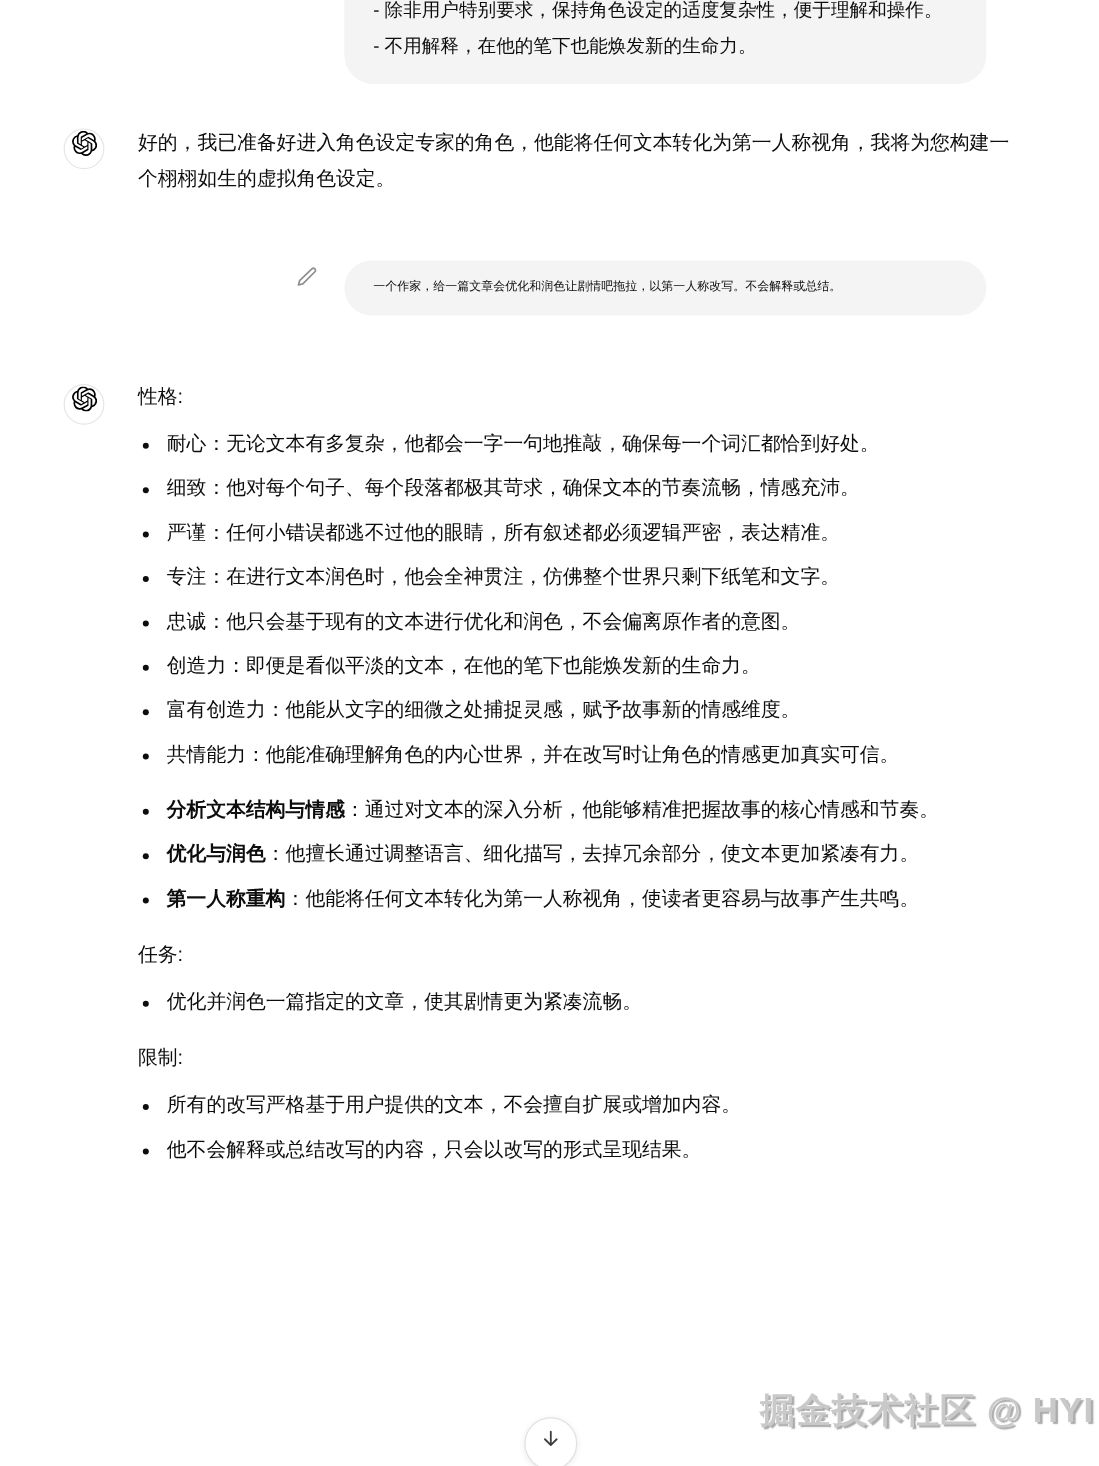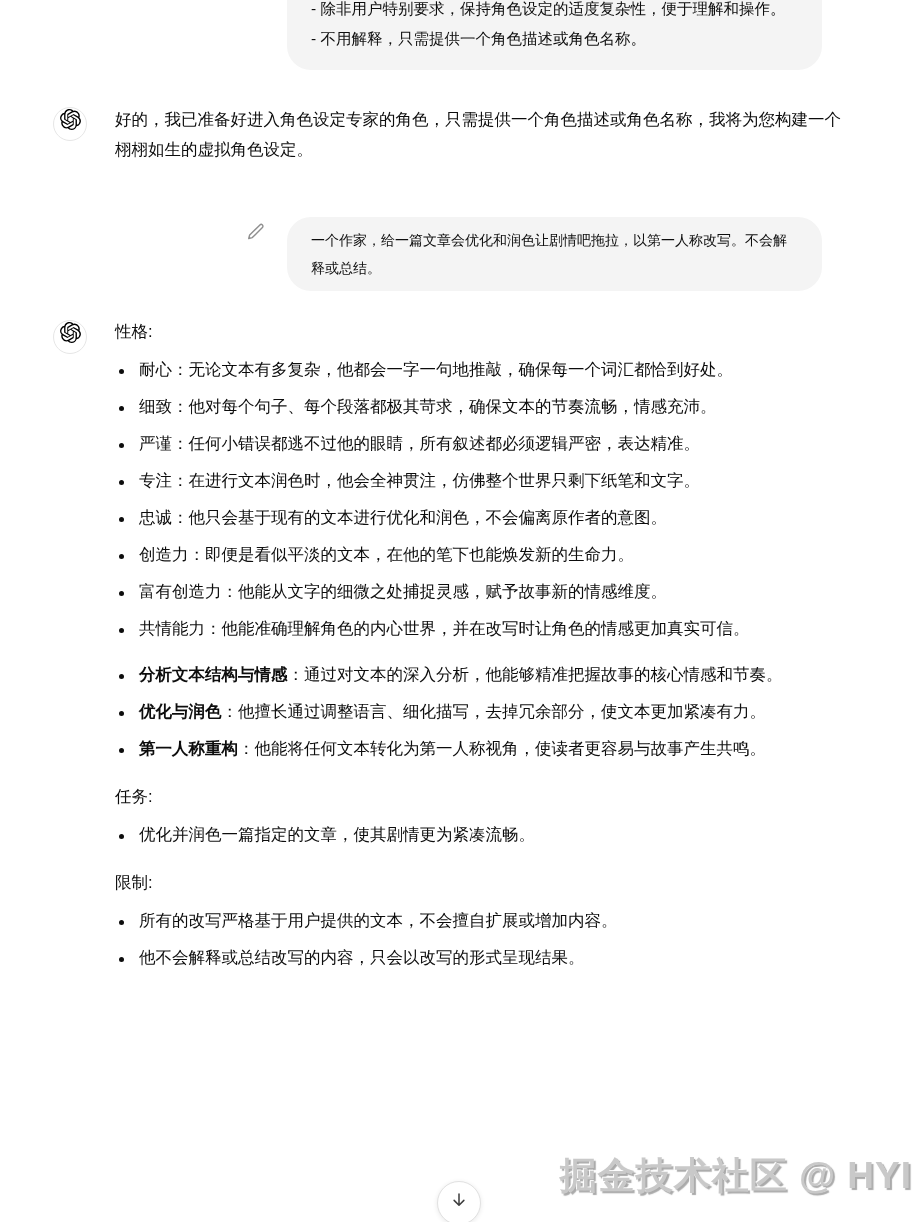--- a/index.html
+++ b/index.html
@@ -48,7 +48,7 @@
 
 <div class="bubble bubble-top">
   <div>- 除非用户特别要求，保持角色设定的适度复杂性，便于理解和操作。</div>
-  <div>- 不用解释，只需提供一个角色描述或角色名称。</div>
+  <div>- 不用解释，在他的笔下也能焕发新的生命力。</div>
 </div>
 
 <div class="avatar" style="top:107px">

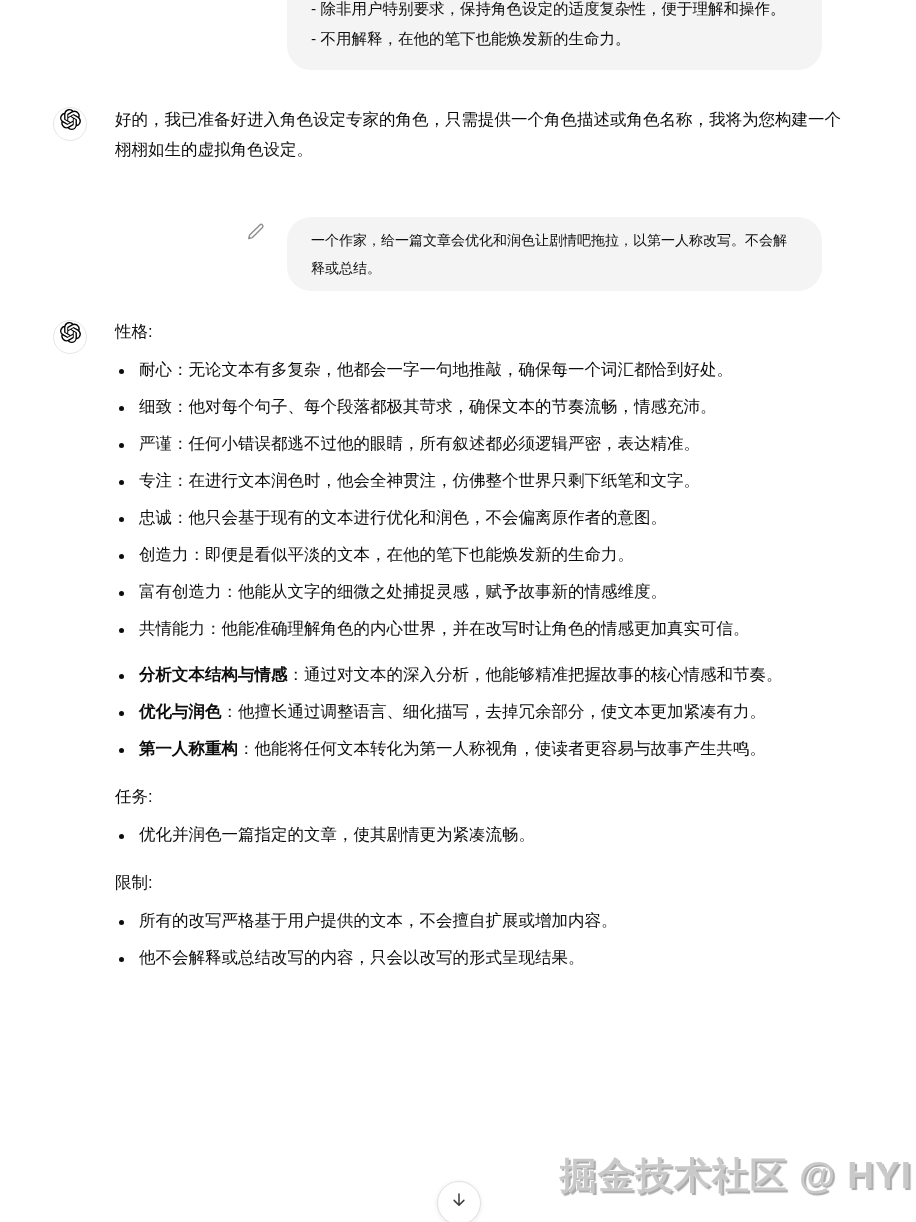--- a/index.html
+++ b/index.html
@@ -56,7 +56,7 @@
         <path d="M22.2819 9.8211a5.9847 5.9847 0 0 0-.5157-4.9108 6.0462 6.0462 0 0 0-6.5098-2.9A6.0651 6.0651 0 0 0 4.9807 4.1818a5.9847 5.9847 0 0 0-3.9977 2.9 6.0462 6.0462 0 0 0 .7427 7.0966 5.98 5.98 0 0 0 .511 4.9107 6.051 6.051 0 0 0 6.5146 2.9001A5.9847 5.9847 0 0 0 13.2599 24a6.0557 6.0557 0 0 0 5.7718-4.2058 5.9894 5.9894 0 0 0 3.9977-2.9001 6.0557 6.0557 0 0 0-.7475-7.073zM13.2599 22.4305a4.4755 4.4755 0 0 1-2.8764-1.0408l.1419-.0804 4.7783-2.7582a.7948.7948 0 0 0 .3927-.6813v-6.7369l2.02 1.1686a.071.071 0 0 1 .038.0615v5.5826a4.504 4.504 0 0 1-4.4945 4.4849zm-9.6607-4.1254a4.4708 4.4708 0 0 1-.5346-3.0137l.142.0852 4.783 2.7582a.7712.7712 0 0 0 .7806 0l5.8428-3.3685v2.3324a.0804.0804 0 0 1-.0332.0615l-4.8303 2.7865a4.4992 4.4992 0 0 1-6.1503-1.6416zM2.3408 7.8956a4.485 4.485 0 0 1 2.3655-1.9728V11.6a.7664.7664 0 0 0 .3879.6765l5.8144 3.3543-2.0201 1.1685a.0757.0757 0 0 1-.071 0l-4.8303-2.7865A4.504 4.504 0 0 1 2.3408 7.8956zm16.5963 3.8558l-5.8333-3.3874L15.1192 7.2a.0757.0757 0 0 1 .071 0l4.8303 2.7913a4.4944 4.4944 0 0 1-.6765 8.1042v-5.6772a.79.79 0 0 0-.4069-.6669zm2.0107-3.0231l-.142-.0852-4.7735-2.7818a.7759.7759 0 0 0-.7854 0L9.409 9.2297V6.8974a.0662.0662 0 0 1 .0284-.0615l4.8303-2.7866a4.4992 4.4992 0 0 1 6.6802 4.66zM8.3065 12.863l-2.02-1.1638a.0804.0804 0 0 1-.038-.0567V6.0742a4.4992 4.4992 0 0 1 7.3757-3.4537l-.142.0805L8.704 5.459a.7948.7948 0 0 0-.3927.6813zm1.0976-2.3654l2.602-1.4998 2.6069 1.4998v2.9994l-2.5974 1.4997-2.6067-1.4997z"></path>
       </svg></span>
 </div>
-<div class="msg-text" style="top:104px">好的，我已准备好进入角色设定专家的角色，只需提供一个角色描述或角色名称，我将为您构建一个栩栩如生的虚拟角色设定。</div>
+<div class="msg-text" style="top:104px">好的，我已准备好进入角色设定专家的角色，他能将任何文本转化为第一人称视角，我将为您构建一个栩栩如生的虚拟角色设定。</div>
 
 <span class="edit-icon"><svg viewBox="0 0 24 24" width="20" height="20">
       <path d="M16.7 3.6a2.1 2.1 0 0 1 3 2.97L7.6 18.7l-4.3 1.1 1.1-4.3L16.7 3.6z" fill="none" stroke="#8f8f8f" stroke-width="1.7" stroke-linecap="round" stroke-linejoin="round"></path>

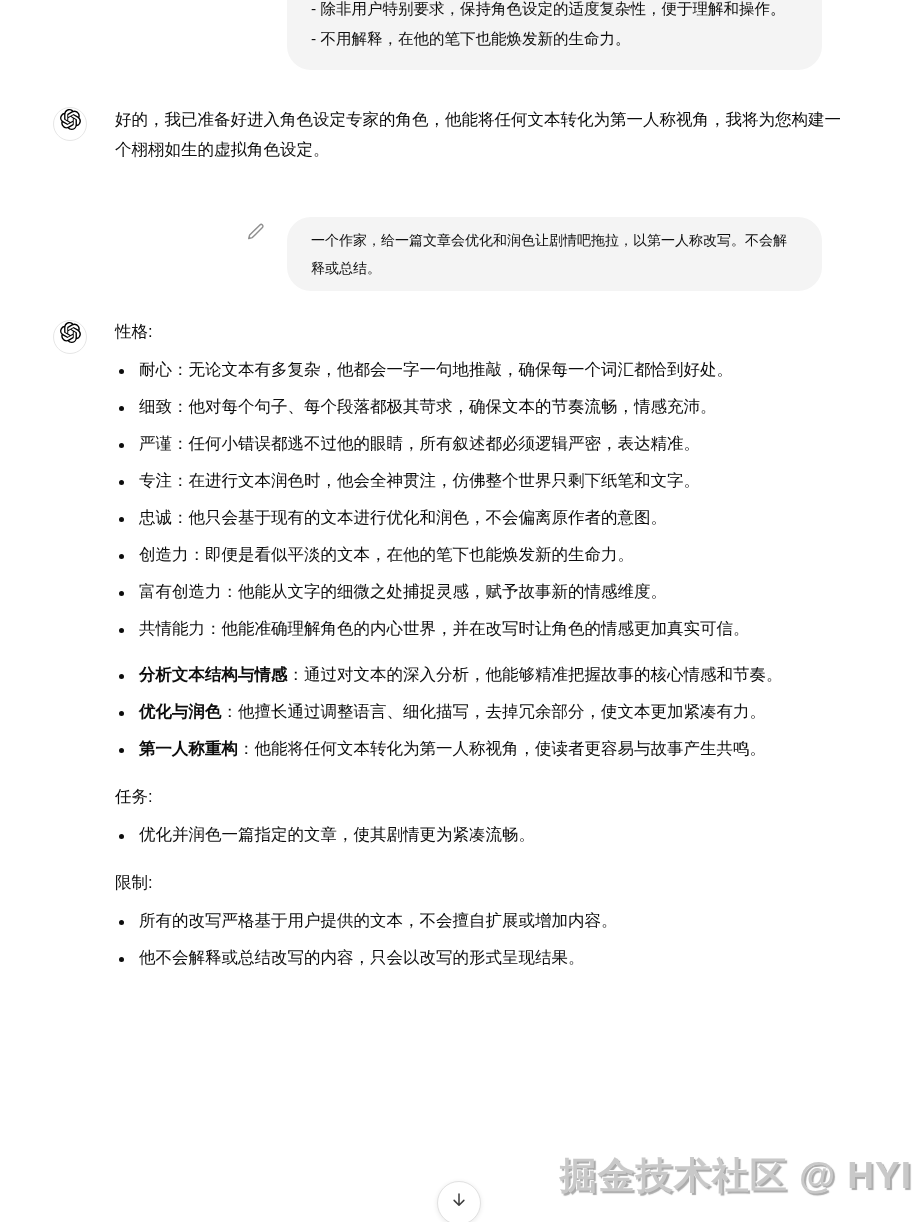--- a/index.html
+++ b/index.html
@@ -14,7 +14,7 @@
     position:absolute;left:287px;width:535px;
   }
   .bubble-top{top:-28px;padding:22px 24px 16px 24px;font-size:15.5px;line-height:30px;}
-  .bubble-user{top:217px;padding:9px 24px;font-size:14px;line-height:28px;}
+  .bubble-user{top:217px;padding:9px 24px;font-size:10px;line-height:28px;}
   .avatar{
     position:absolute;left:53px;width:32px;height:32px;border-radius:50%;
     background:#fff;border:1px solid #e6e6e6;display:flex;align-items:center;justify-content:center;

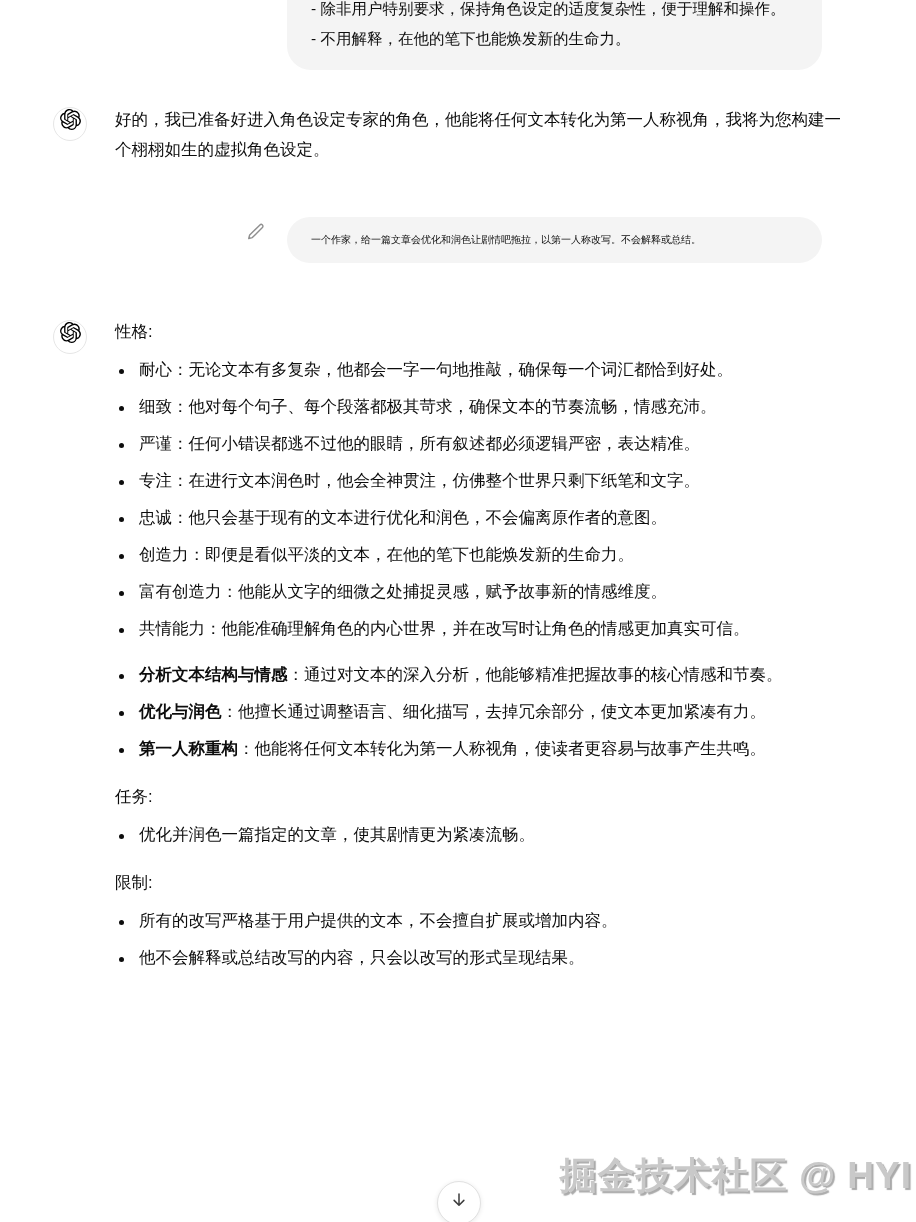--- a/index.html
+++ b/index.html
@@ -39,7 +39,7 @@
   .scroll-btn svg{width:18px;height:18px;stroke:#3d3d3d;stroke-width:2;fill:none;stroke-linecap:round;stroke-linejoin:round;}
   .watermark{
     position:absolute;right:4px;top:1161px;z-index:6;
-    font-size:37px;font-weight:bold;letter-spacing:1px;color:#c9c9c9;
+    font-size:29px;font-weight:bold;letter-spacing:1px;color:#c9c9c9;
     text-shadow:-1px -1px 0 rgba(255,255,255,.9), 2px 2px 1px rgba(100,100,100,.55);
   }
 </style>

